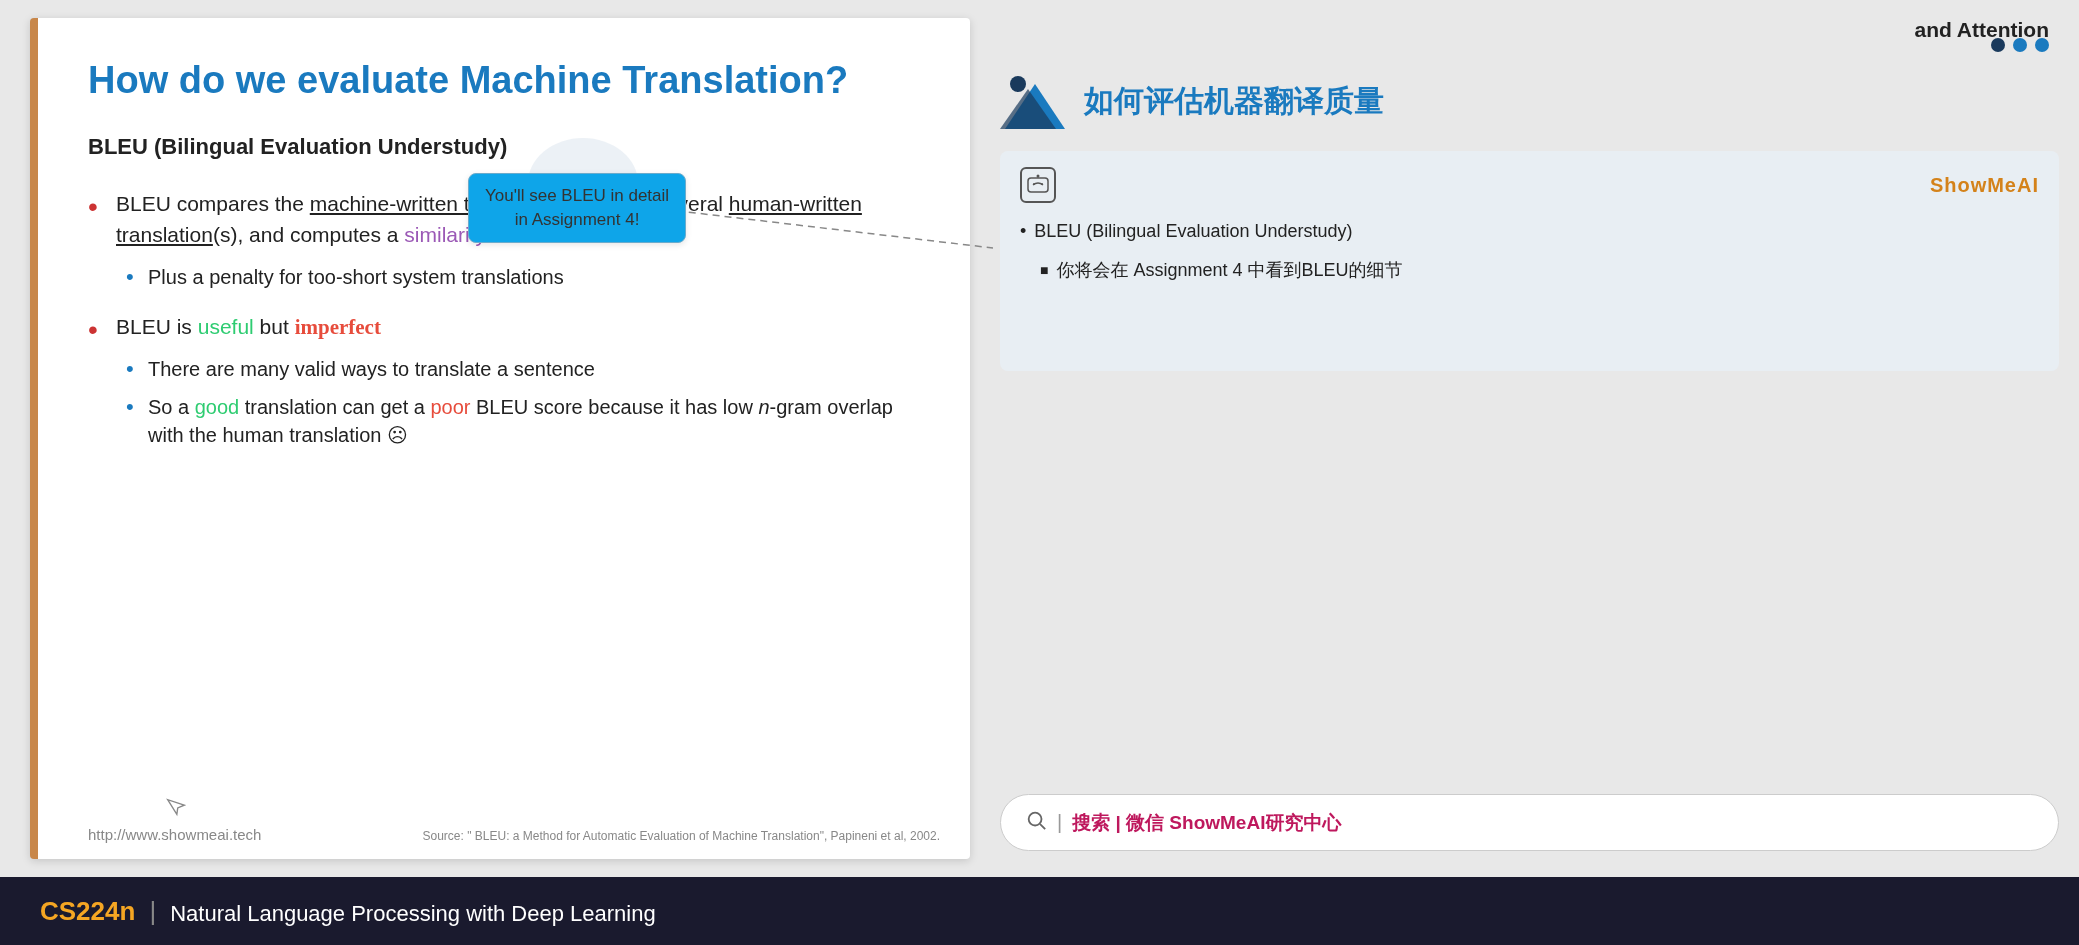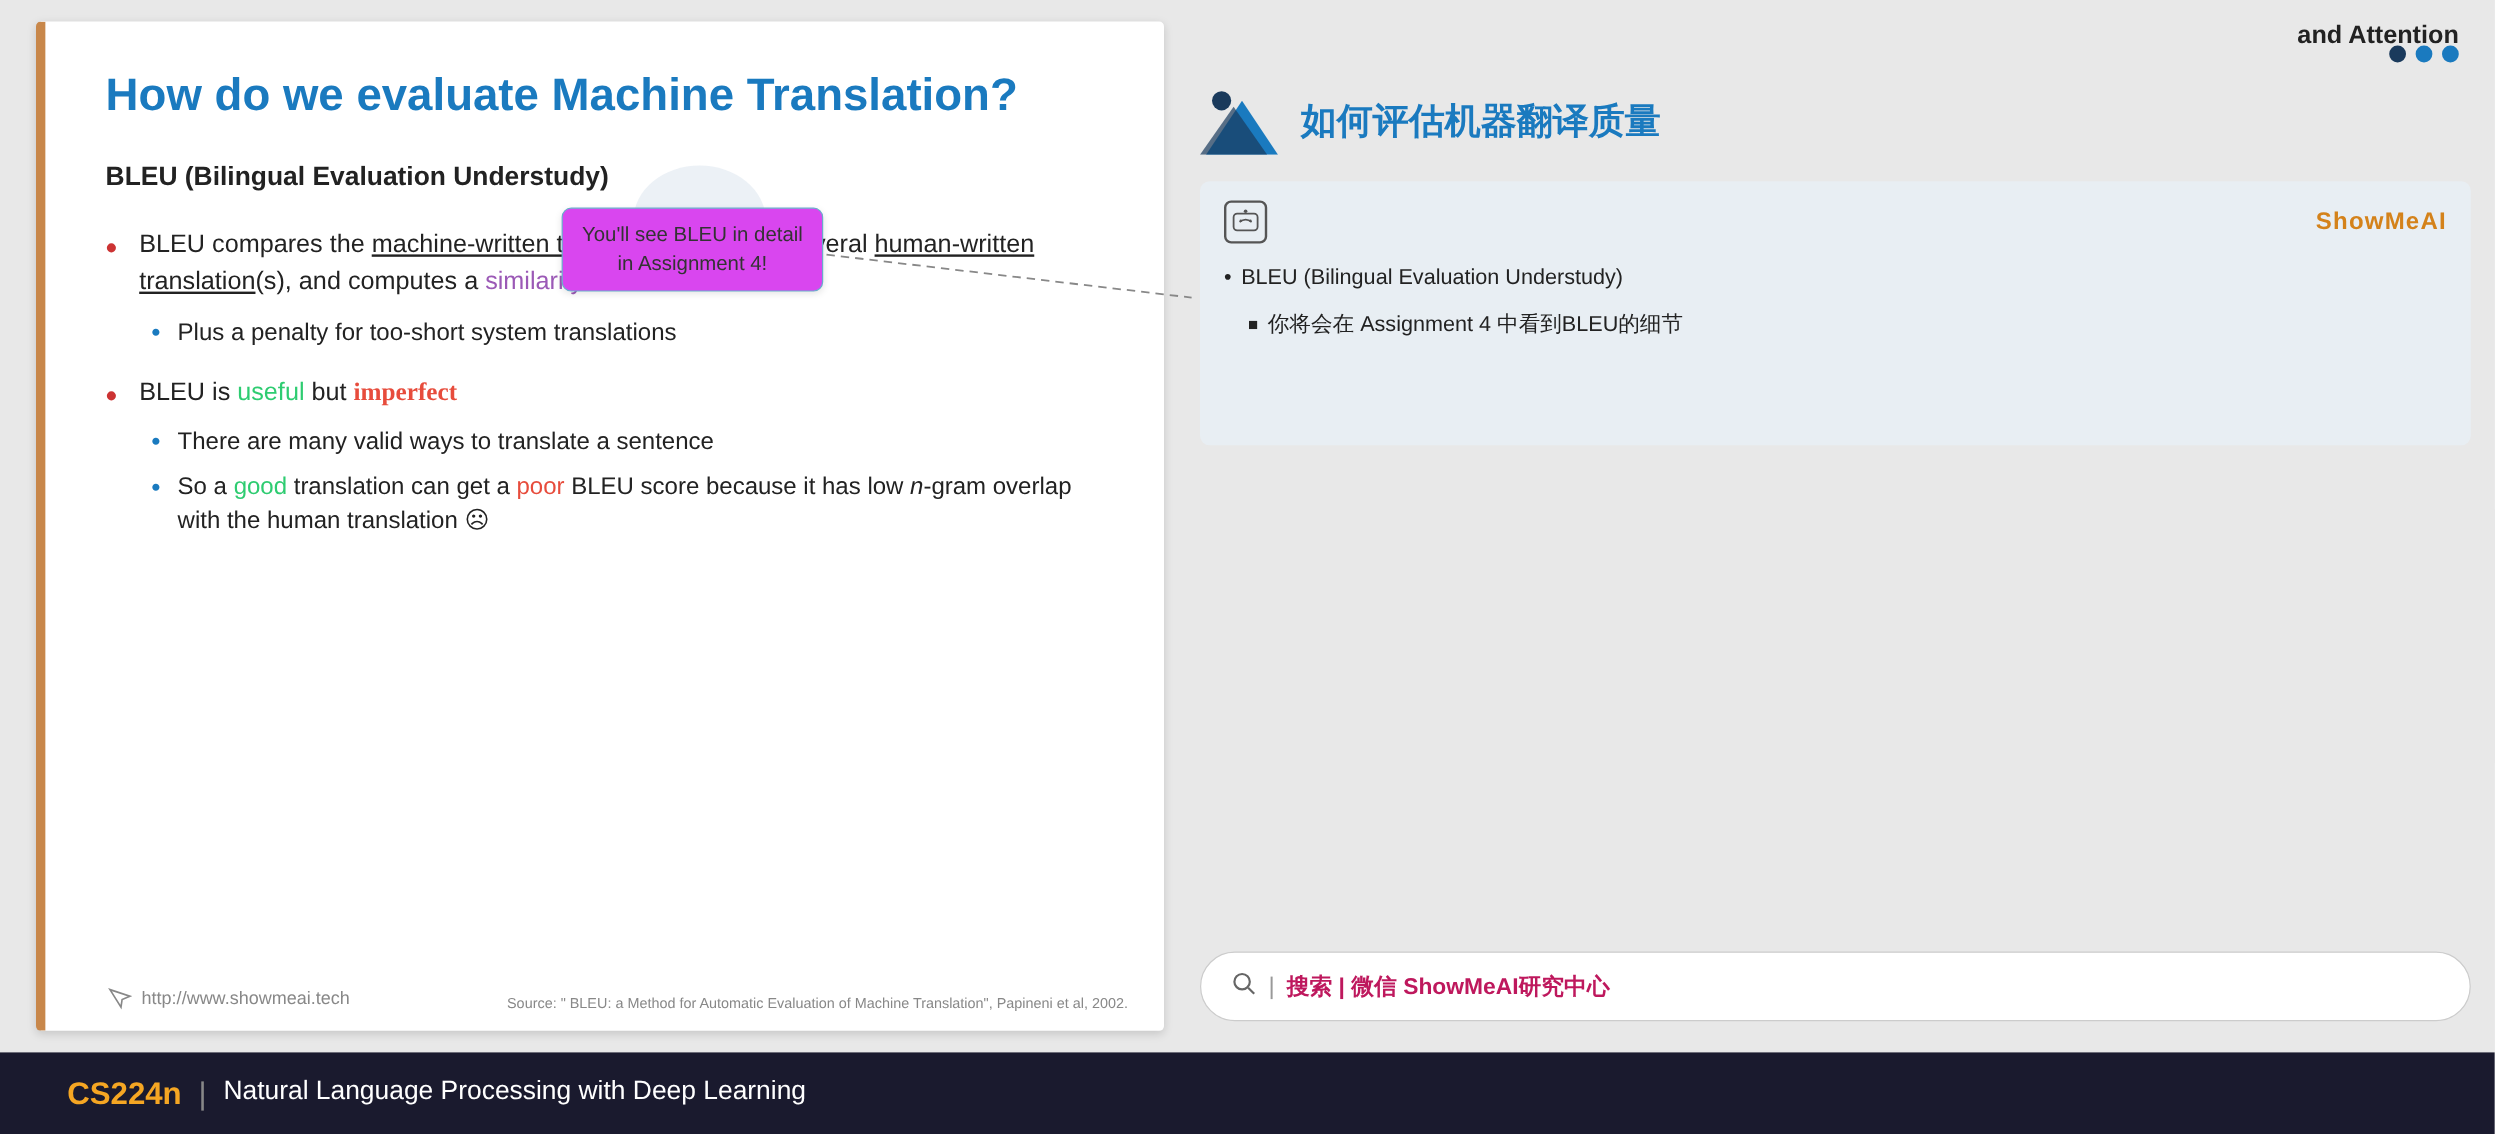--- a/index.html
+++ b/index.html
@@ -131,7 +131,7 @@
       position: absolute;
       top: 155px;
       left: 430px;
-      background: #d946ef;
+      background: #0ea5e9;
       border: 1.5px solid #6aabcc;
       border-radius: 8px;
       padding: 10px 16px;

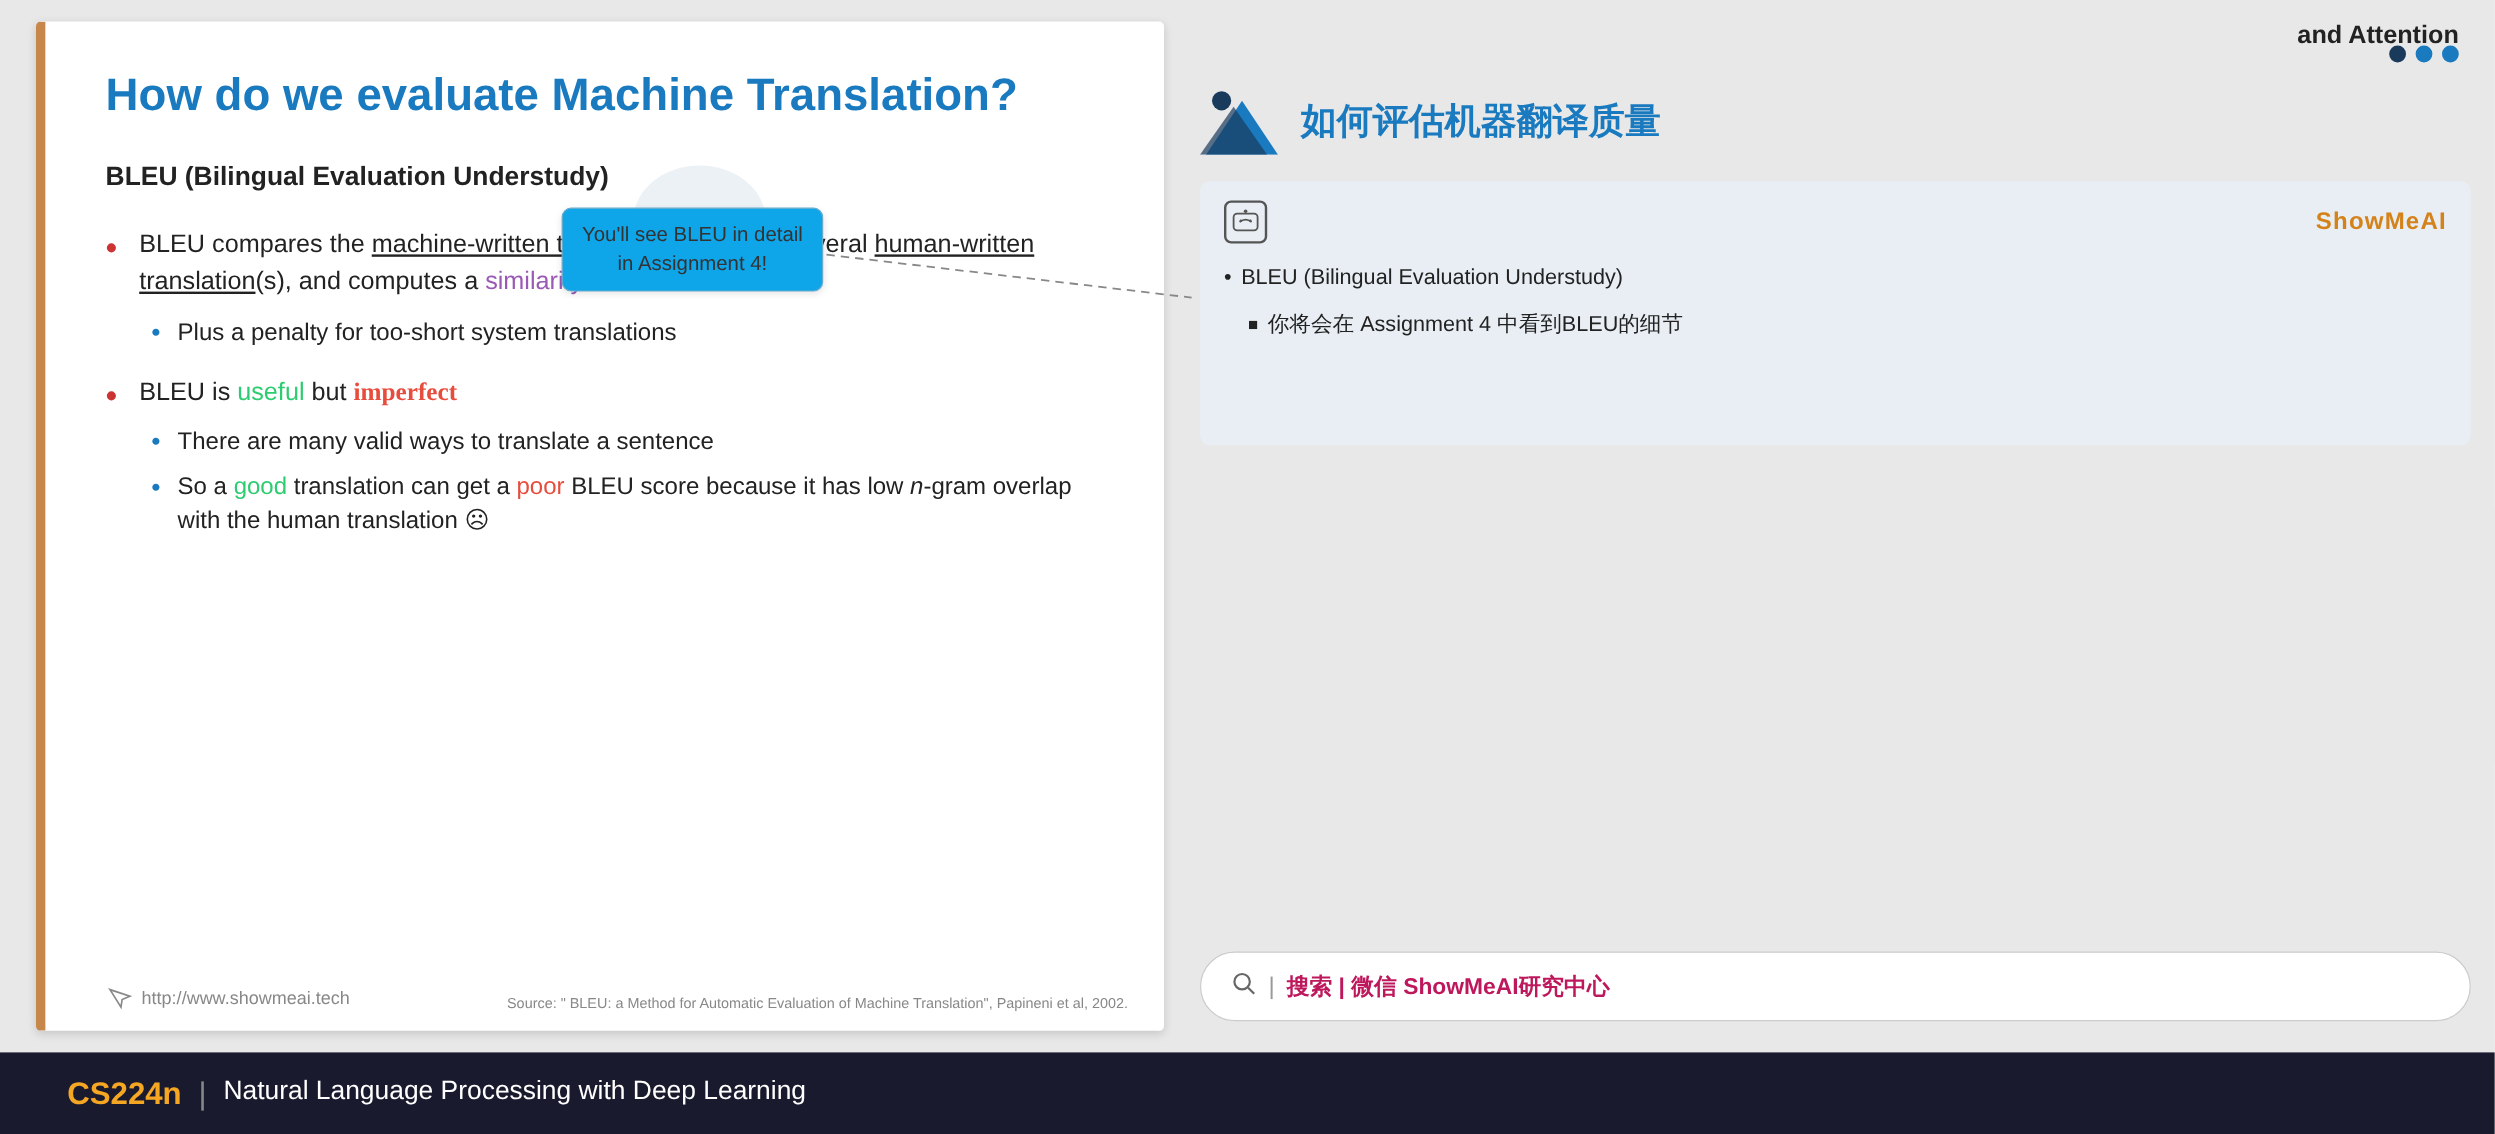--- a/index.html
+++ b/index.html
@@ -171,6 +171,7 @@
       display: flex;
       align-items: center;
       gap: 8px;
+      flex-direction: column;
     }
 
     .footer-source {

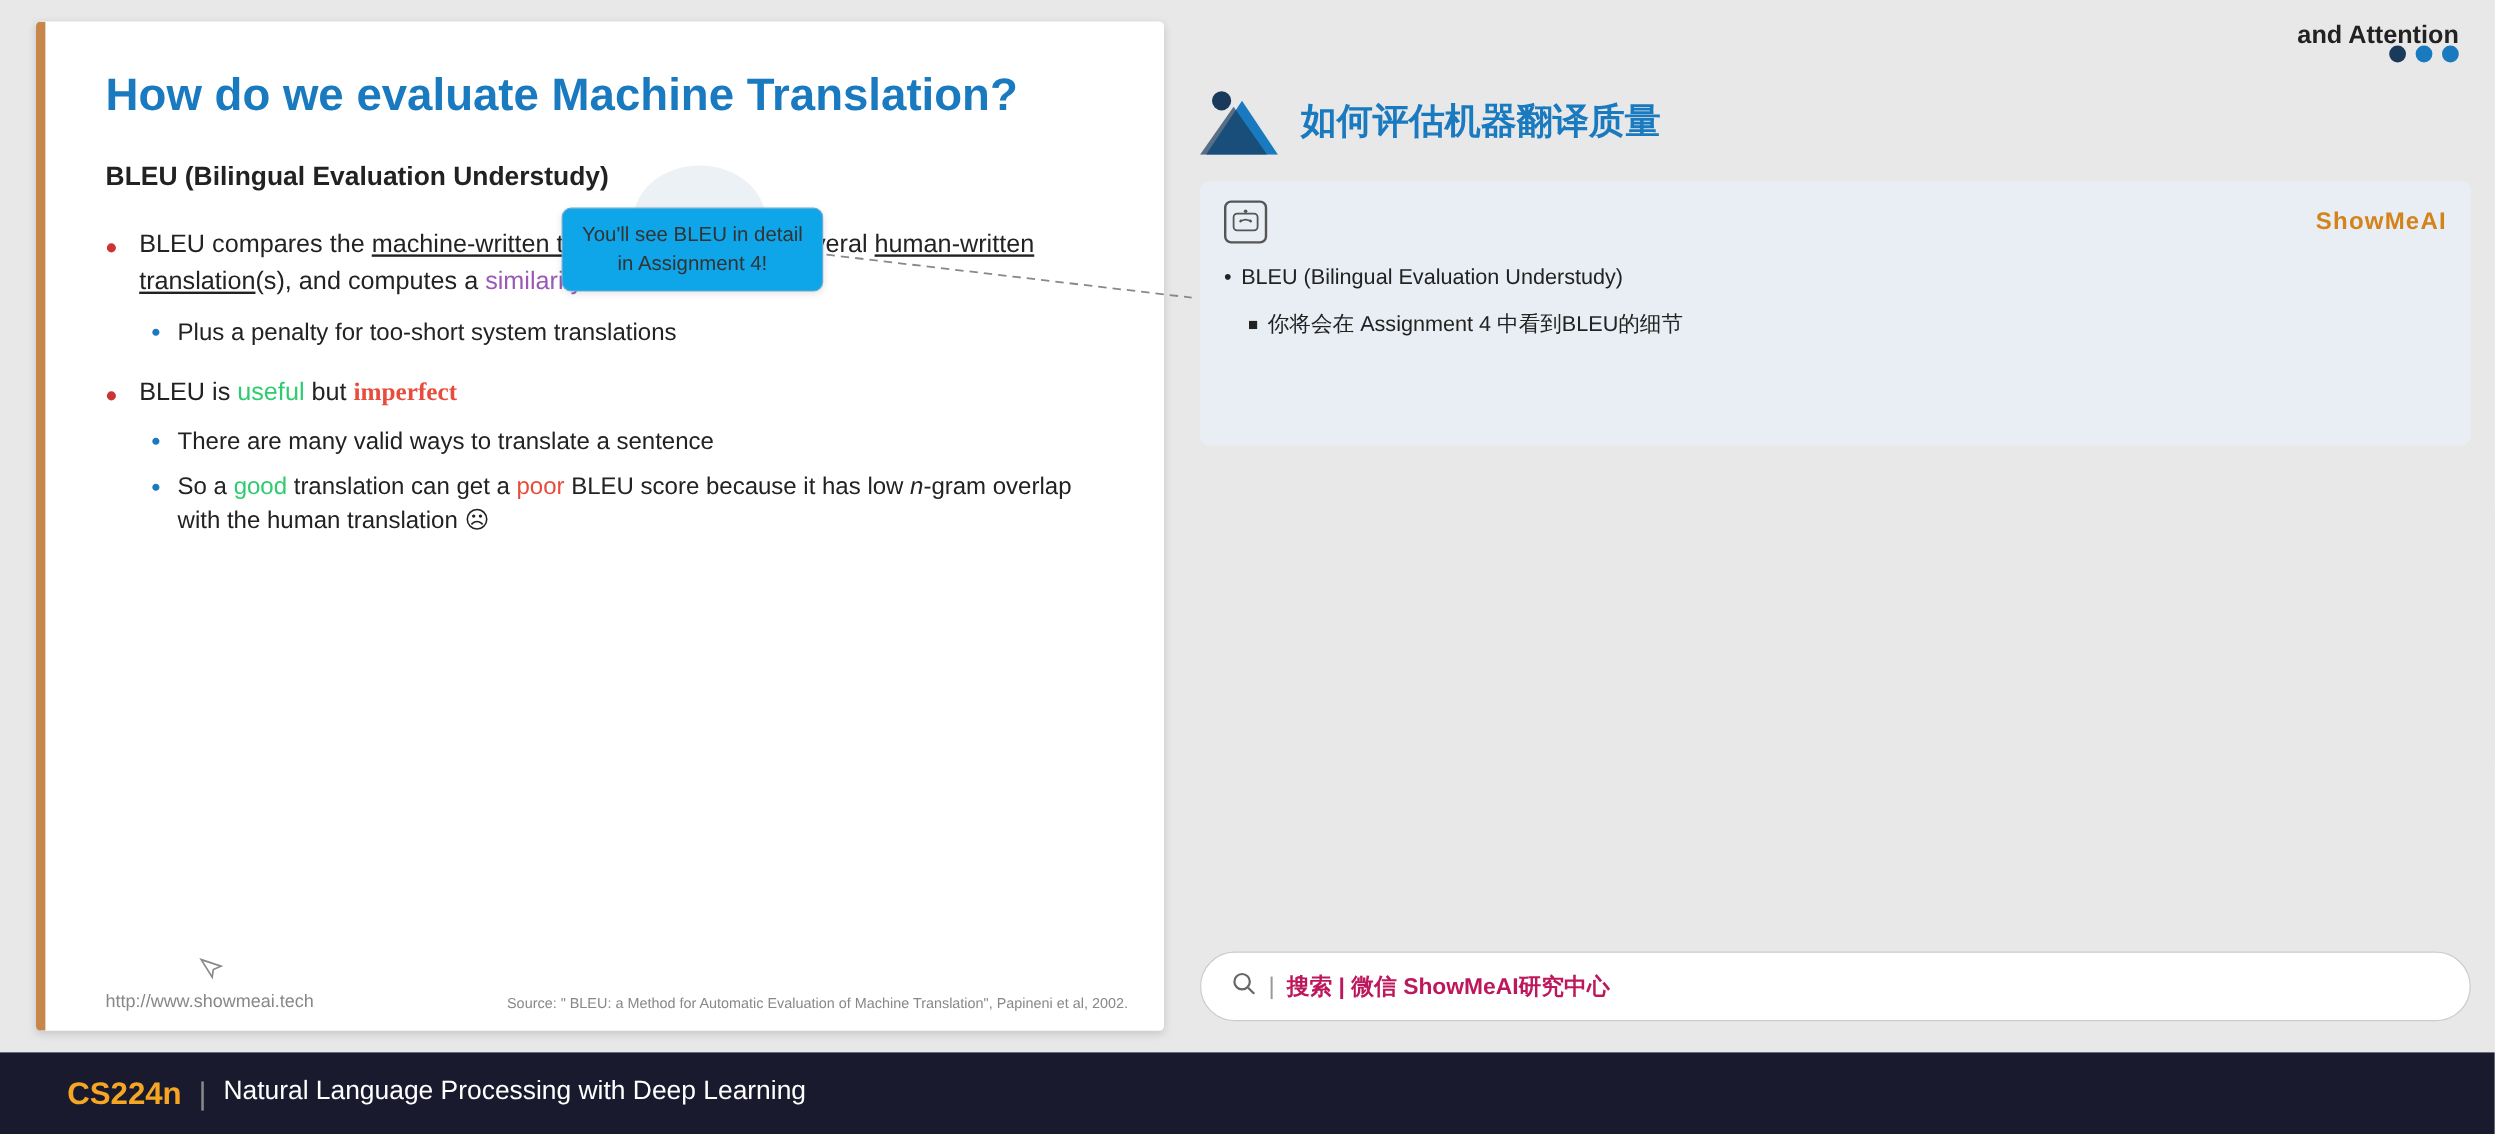--- a/index.html
+++ b/index.html
@@ -338,11 +338,10 @@
 
     .bottom-left {
       display: flex;
-      align-items: flex-start;
+      align-items: flex-end;
       gap: 14px;
       font-size: 22px;
       color: white;
-      margin-left: 16px;
     }
 
     .cs224n-label {

